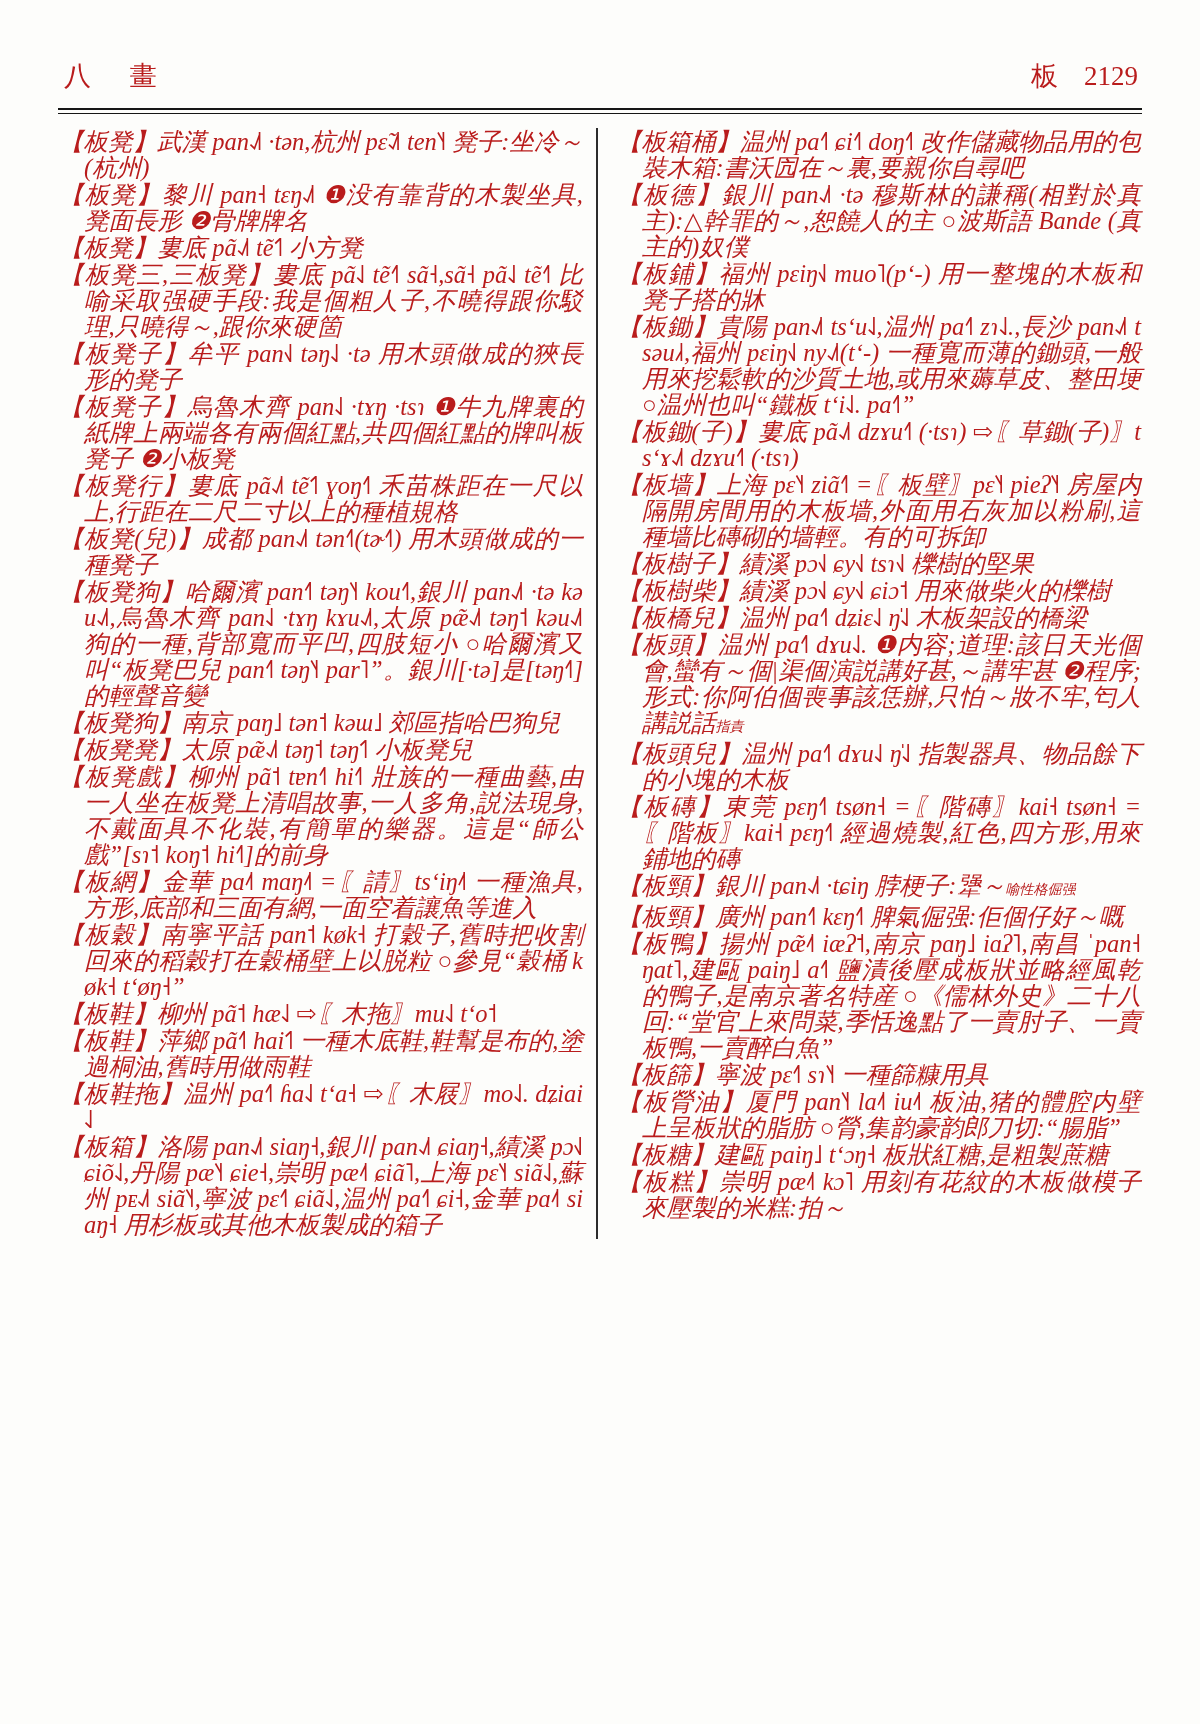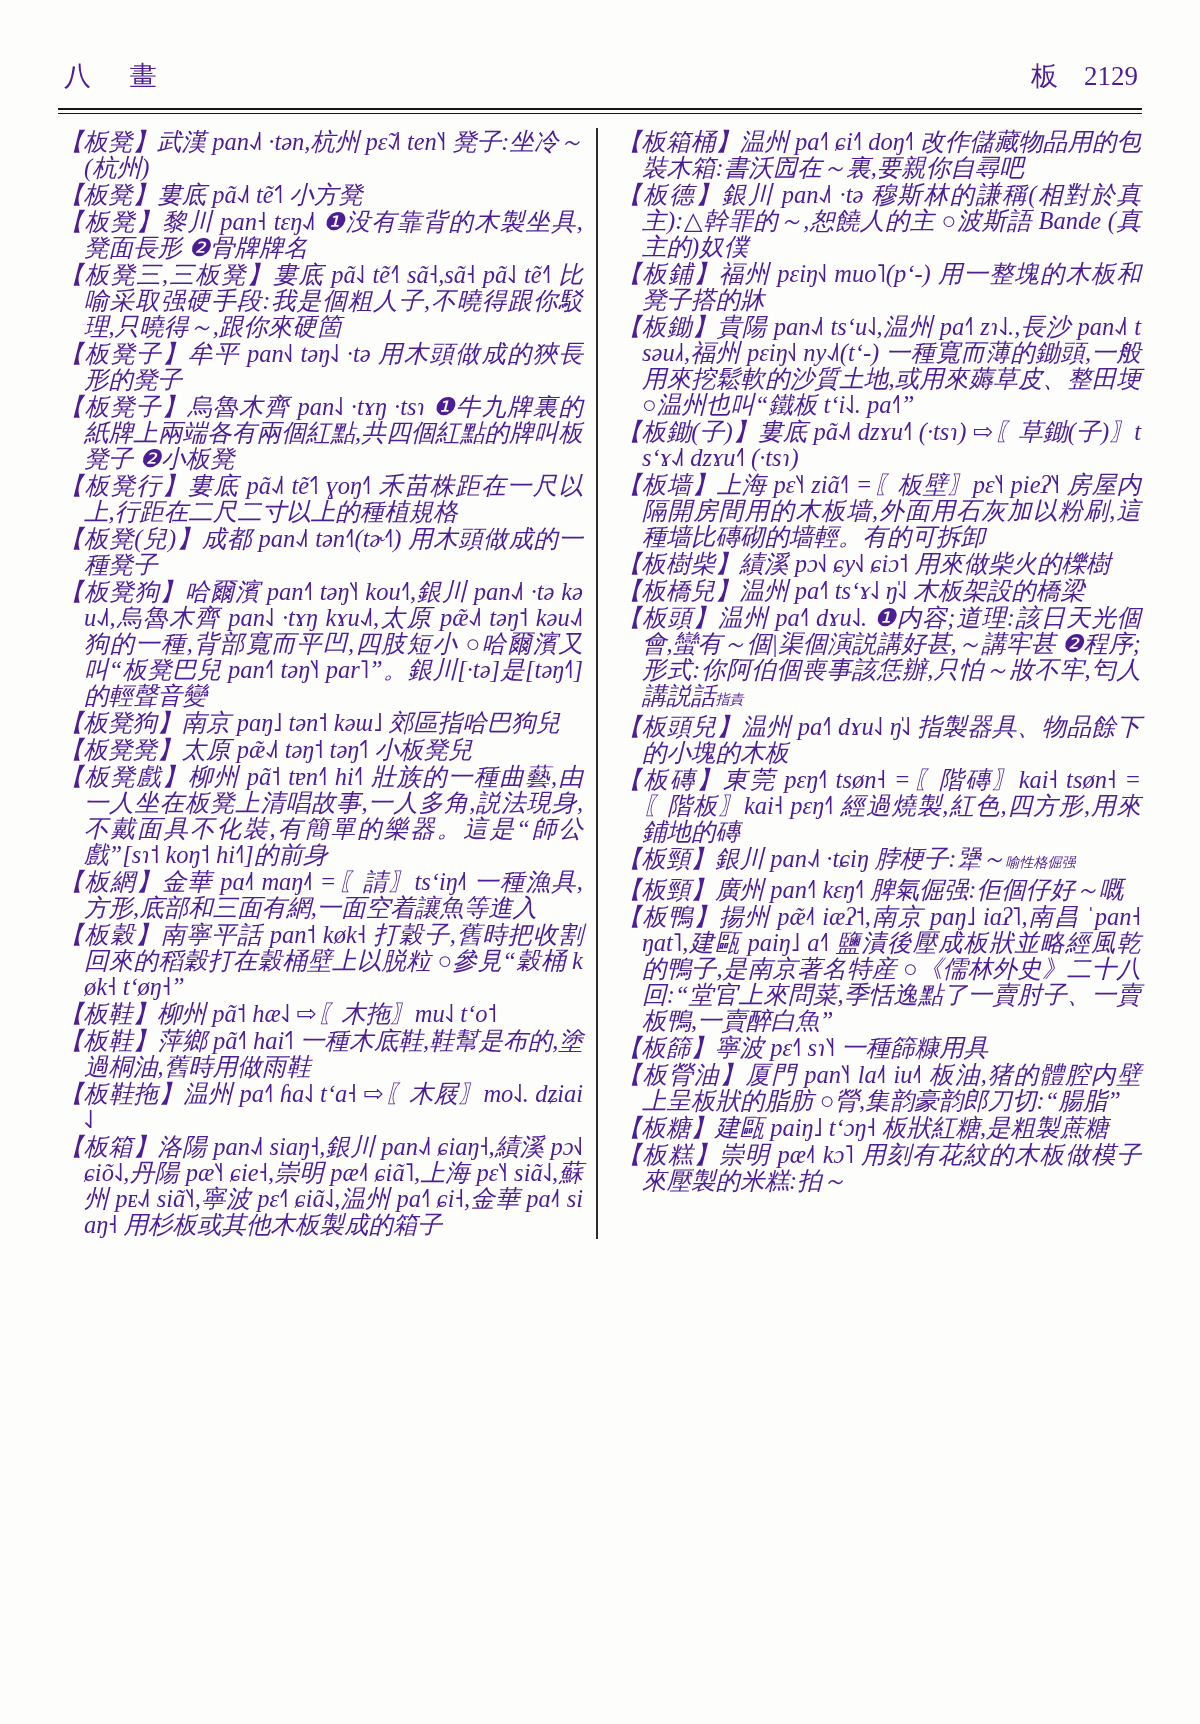--- a/index.html
+++ b/index.html
@@ -9,7 +9,7 @@
     box-sizing:border-box;
     padding:52px 58px 0 58px;
     background:#fdfdfb;
-    color:#4c1d95;
+    color:#b91c1c;
     font-family:"Liberation Serif","DejaVu Serif",serif;
     overflow:hidden;
   }

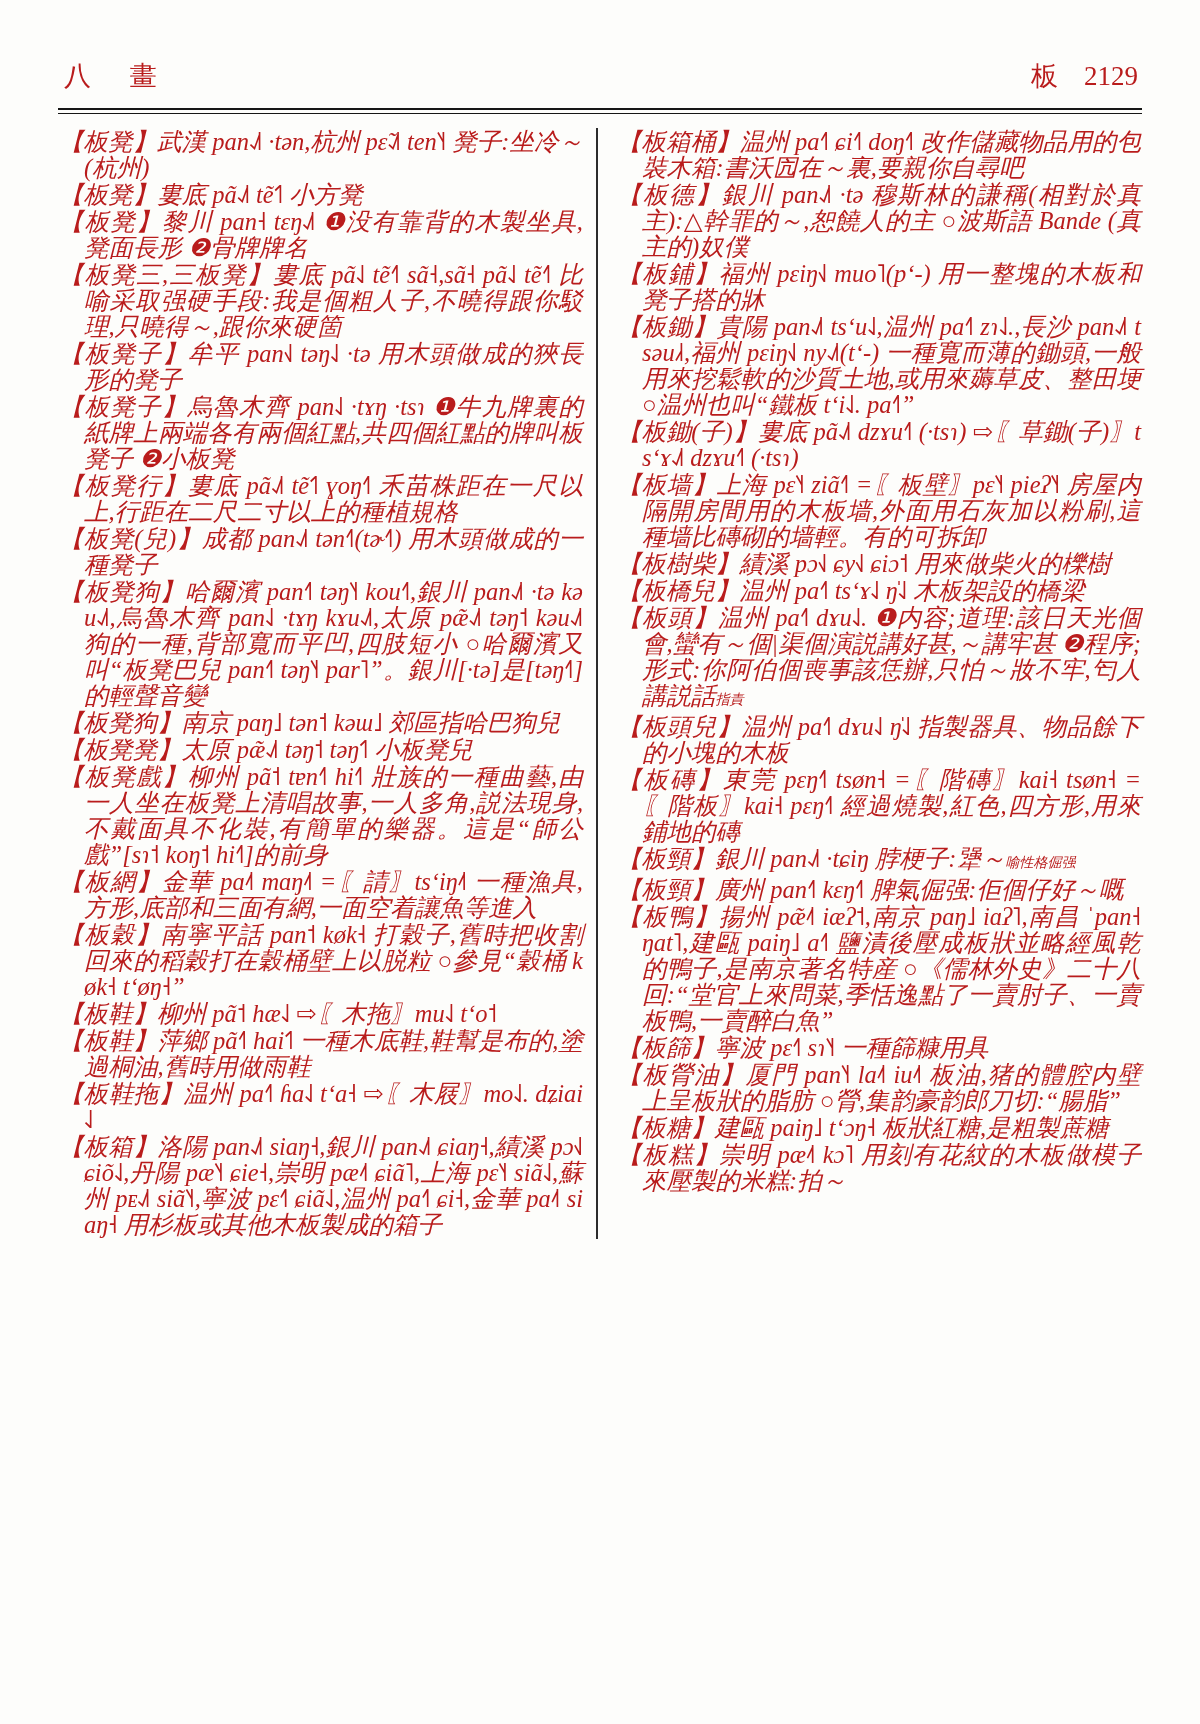--- a/index.html
+++ b/index.html
@@ -53,8 +53,8 @@
   <div class="columns">
     <section class="col col-left" id="col-left">
         <p class="entry"><span class="seg">【板凳】武漢 pan˨˩˦ ·tən,杭州 pɛ̃˨˩˦ ten˥˧ 凳子:坐冷～(杭州)</span></p>
+        <p class="entry"><span class="seg">【板凳】黎川 pan˧ tɛŋ˨˩˦ ❶没有靠背的木製坐具,凳面長形 ❷骨牌牌名</span></p>
         <p class="entry"><span class="seg">【板凳】婁底 pã˨˩˦ tẽ˦˥ 小方凳</span></p>
-        <p class="entry"><span class="seg">【板凳】黎川 pan˧ tɛŋ˨˩˦ ❶没有靠背的木製坐具,凳面長形 ❷骨牌牌名</span></p>
         <p class="entry"><span class="seg">【板凳三,三板凳】婁底 pã˨˩ tẽ˧˥ sã˧,sã˧ pã˨˩ tẽ˧˥ 比喻采取强硬手段:我是個粗人子,不曉得跟你駁理,只曉得～,跟你來硬箇</span></p>
         <p class="entry"><span class="seg">【板凳子】牟平 pan˧˩ təŋ˨˩ ·tə 用木頭做成的狹長形的凳子</span></p>
         <p class="entry"><span class="seg">【板凳子】烏魯木齊 pan˨˩ ·tɤŋ ·tsɿ ❶牛九牌裏的紙牌上兩端各有兩個紅點,共四個紅點的牌叫板凳子 ❷小板凳</span></p>

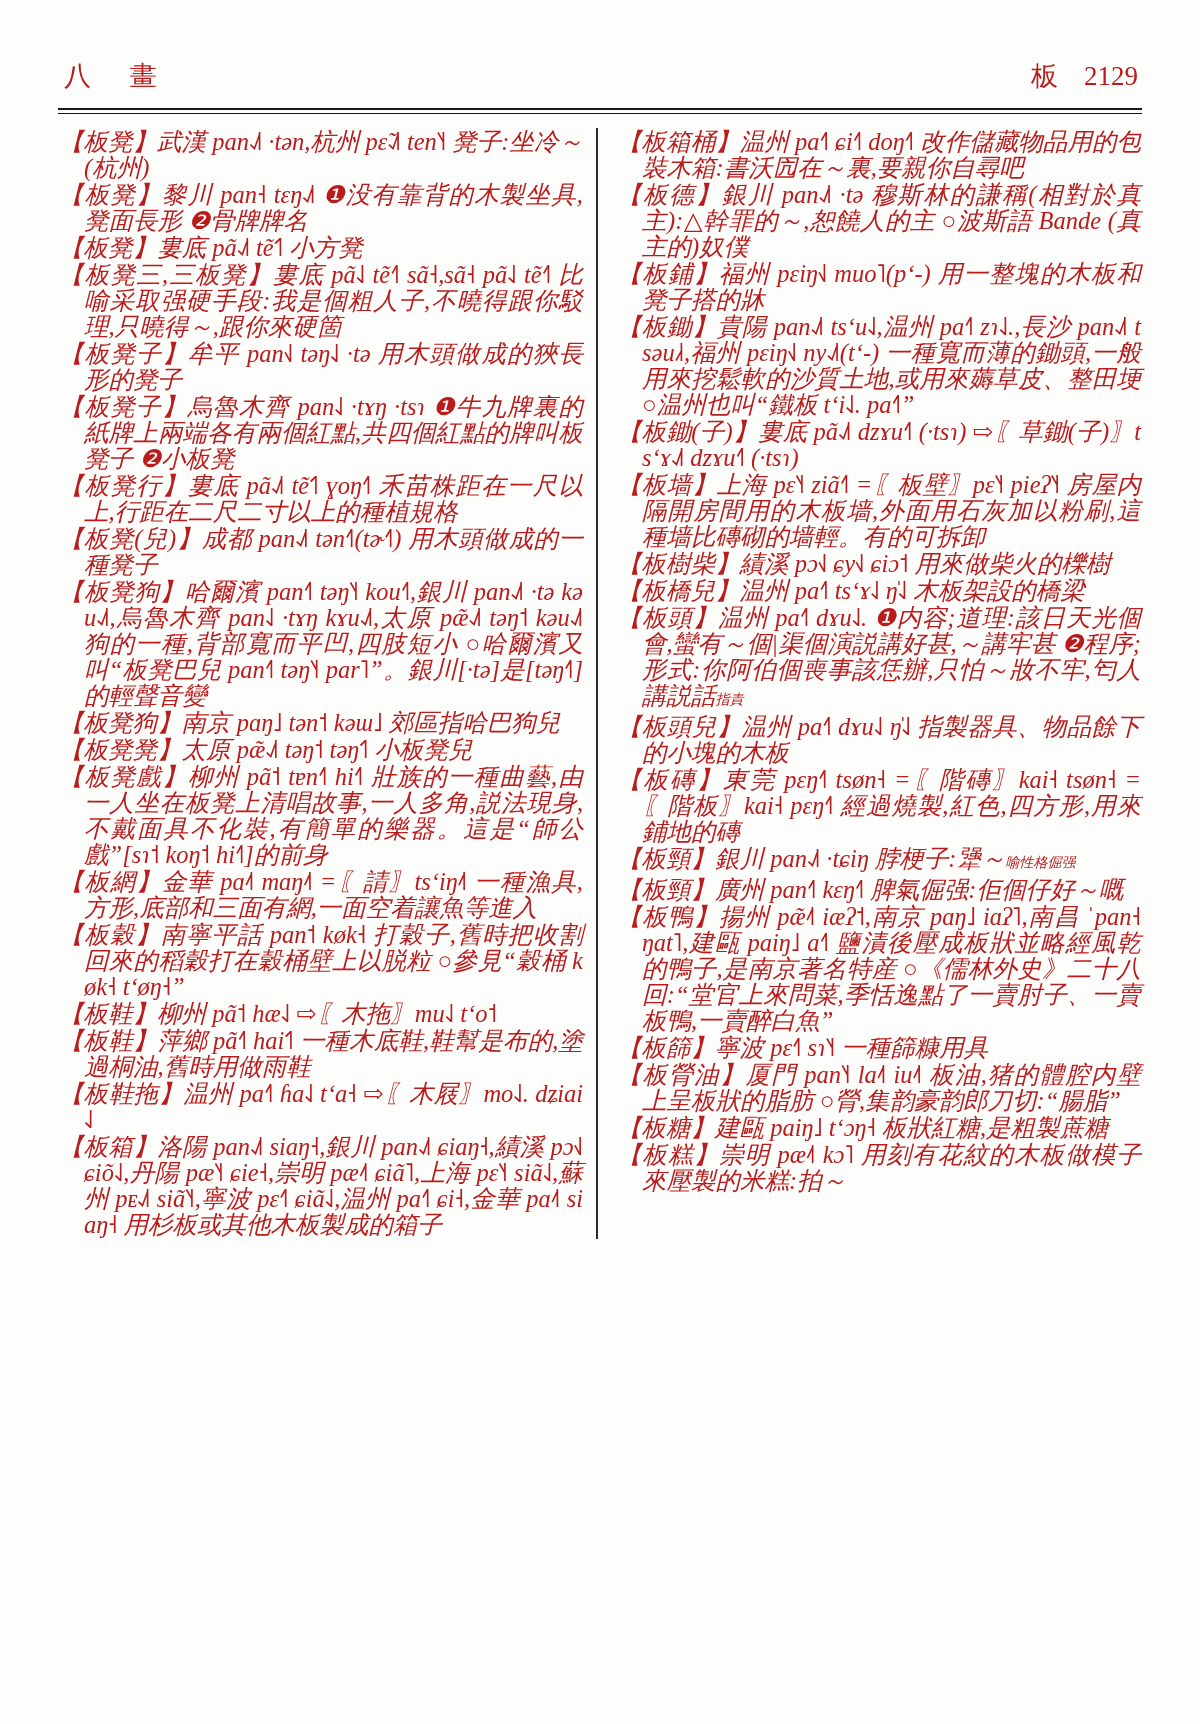--- a/index.html
+++ b/index.html
@@ -79,6 +79,7 @@
         <p class="entry"><span class="seg">【板鋤】貴陽 pan˨˩˦ tsʻu˨˩,温州 pa˧˥ zɿ˨˩.,長沙 pan˨˩˦ tsəu˩˧,福州 pɛiŋ˧˩ ny˨˩˦(tʻ-) 一種寬而薄的鋤頭,一般用來挖鬆軟的沙質土地,或用來薅草皮、整田埂 ○温州也叫“鐵板 tʻi˨˩. pa˧˥”</span></p>
         <p class="entry"><span class="seg">【板鋤(子)】婁底 pã˨˩˦ dzɤu˧˥ (·tsɿ) ⇨〖草鋤(子)〗tsʻɤ˨˩˦ dzɤu˧˥ (·tsɿ)</span></p>
         <p class="entry"><span class="seg">【板墙】上海 pɛ˥˧ ziã˧˥ =〖板壁〗pɛ˥˧ pieʔ˥˧ 房屋内隔開房間用的木板墙,外面用石灰加以粉刷,這種墙比磚砌的墙輕。有的可拆卸</span></p>
+        <p class="entry"><span class="seg">【板樹子】績溪 pɔ˧˩ ɕy˧˩ tsɿ˧˩ 櫟樹的堅果</span></p>
         <p class="entry"><span class="seg">【板樹柴】績溪 pɔ˧˩ ɕy˧˩ ɕiɔ˦ 用來做柴火的櫟樹</span></p>
         <p class="entry"><span class="seg">【板橋兒】温州 pa˧˥ tsʻɤ˨˩ ŋ̍˨˩ 木板架設的橋梁</span></p>
         <p class="entry"><span class="seg">【板頭】温州 pa˧˥ dɤu˨˩. ❶内容;道理:該日天光個會,蠻有～個|渠個演説講好甚,～講牢甚 ❷程序;形式:你阿伯個喪事該恁辦,只怕～妝不牢,匄人講説話</span><span class="seg small-note">指責</span></p>

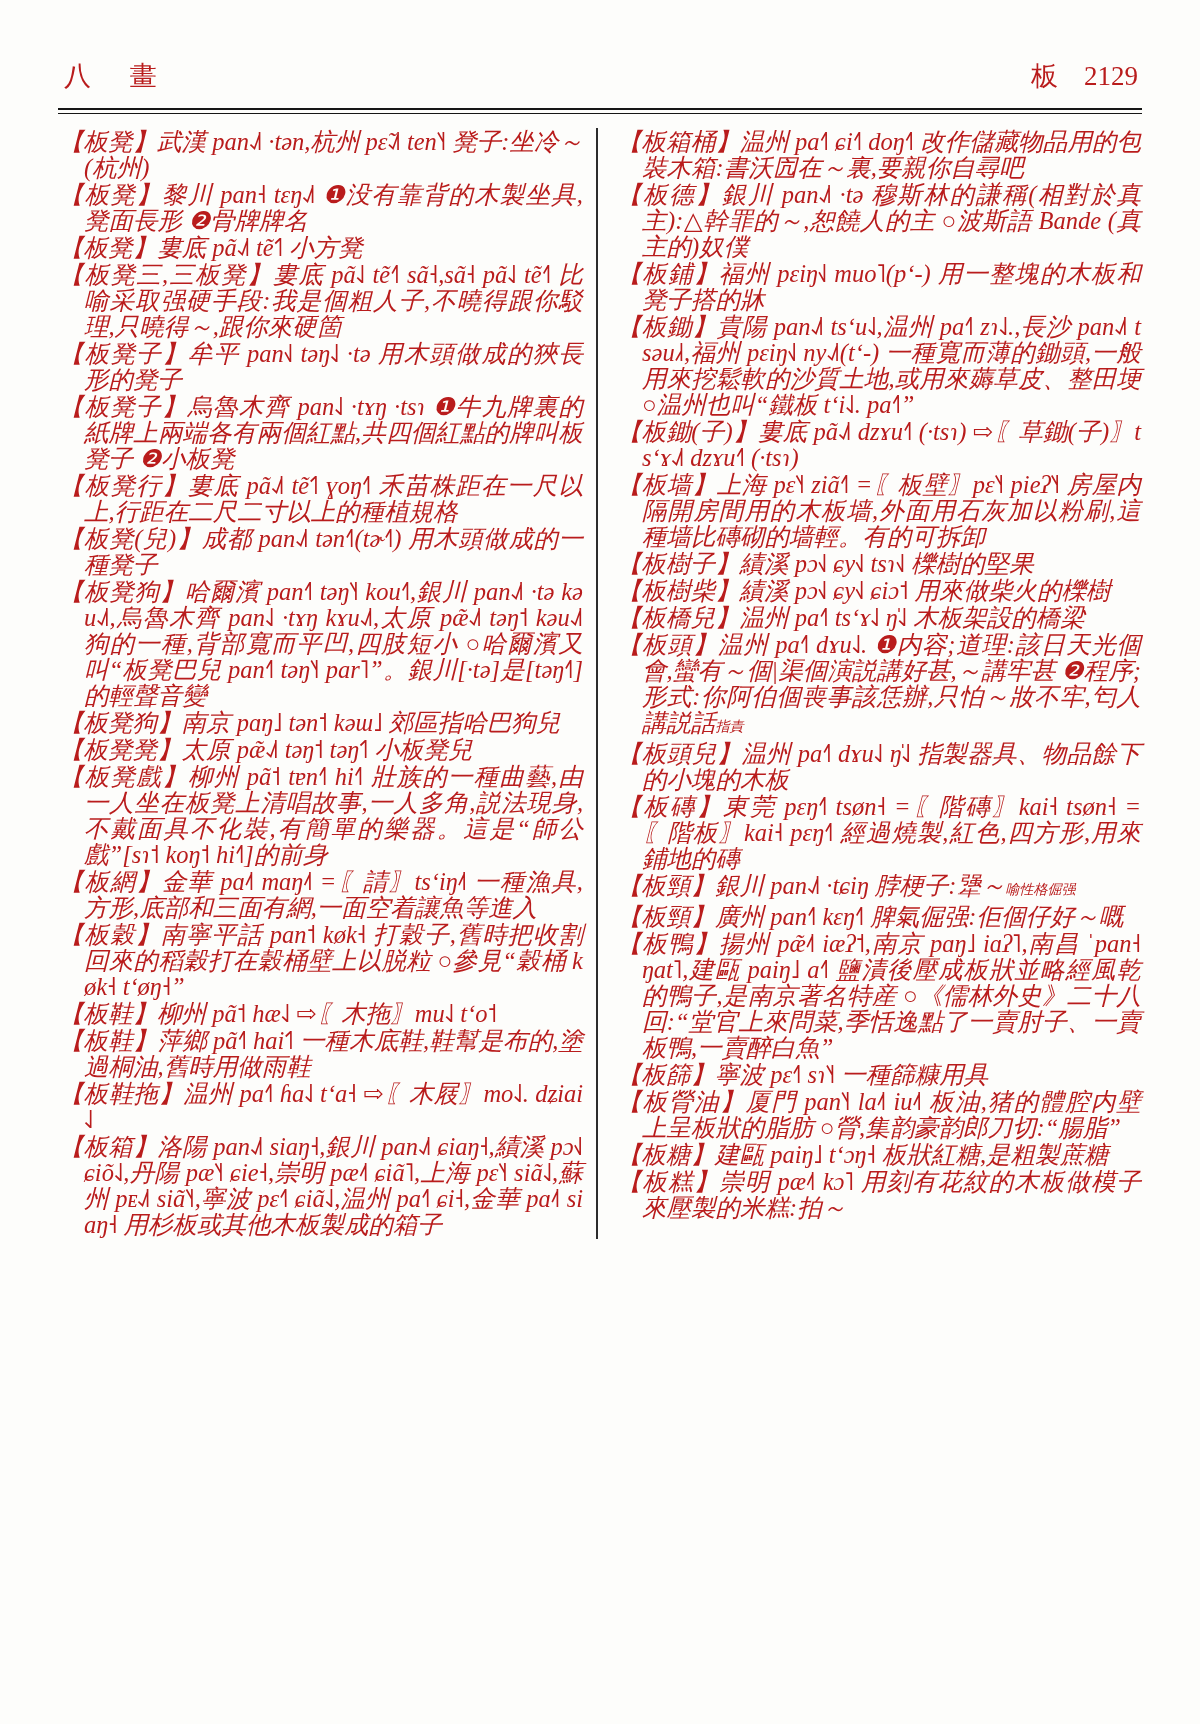--- a/index.html
+++ b/index.html
@@ -81,7 +81,7 @@
         <p class="entry"><span class="seg">【板墙】上海 pɛ˥˧ ziã˧˥ =〖板壁〗pɛ˥˧ pieʔ˥˧ 房屋内隔開房間用的木板墙,外面用石灰加以粉刷,這種墙比磚砌的墙輕。有的可拆卸</span></p>
         <p class="entry"><span class="seg">【板樹子】績溪 pɔ˧˩ ɕy˧˩ tsɿ˧˩ 櫟樹的堅果</span></p>
         <p class="entry"><span class="seg">【板樹柴】績溪 pɔ˧˩ ɕy˧˩ ɕiɔ˦ 用來做柴火的櫟樹</span></p>
-        <p class="entry"><span class="seg">【板橋兒】温州 pa˧˥ tsʻɤ˨˩ ŋ̍˨˩ 木板架設的橋梁</span></p>
+        <p class="entry"><span class="seg">【板橋兒】温州 pa˧˥ dʑiɛ˨˩ ŋ̍˨˩ 木板架設的橋梁</span></p>
         <p class="entry"><span class="seg">【板頭】温州 pa˧˥ dɤu˨˩. ❶内容;道理:該日天光個會,蠻有～個|渠個演説講好甚,～講牢甚 ❷程序;形式:你阿伯個喪事該恁辦,只怕～妝不牢,匄人講説話</span><span class="seg small-note">指責</span></p>
         <p class="entry"><span class="seg">【板頭兒】温州 pa˧˥ dɤu˨˩ ŋ̍˨˩ 指製器具、物品餘下的小塊的木板</span></p>
         <p class="entry"><span class="seg">【板磚】東莞 pɛŋ˧˥ tsøn˧ =〖階磚〗kai˧ tsøn˧ =〖階板〗kai˧ pɛŋ˧˥ 經過燒製,紅色,四方形,用來鋪地的磚</span></p>

